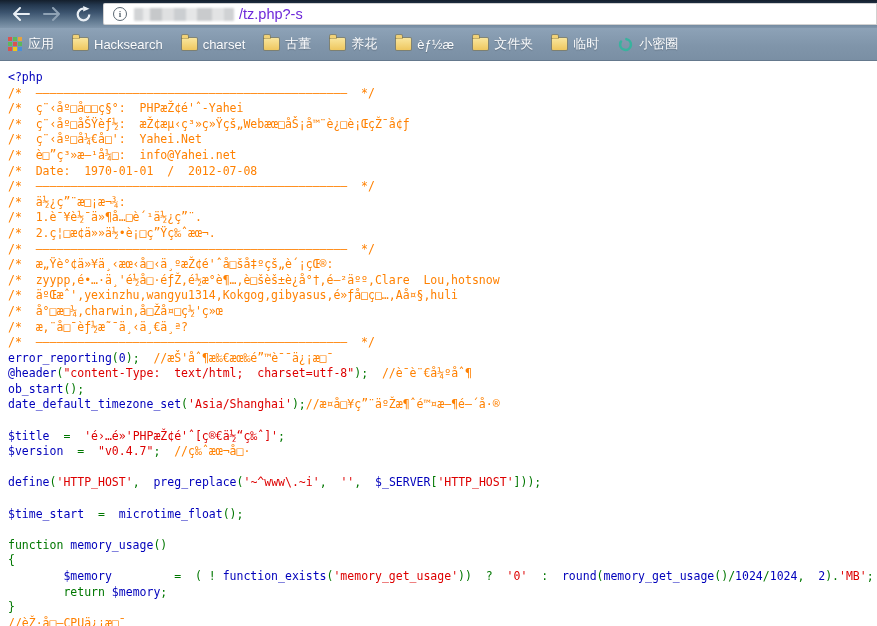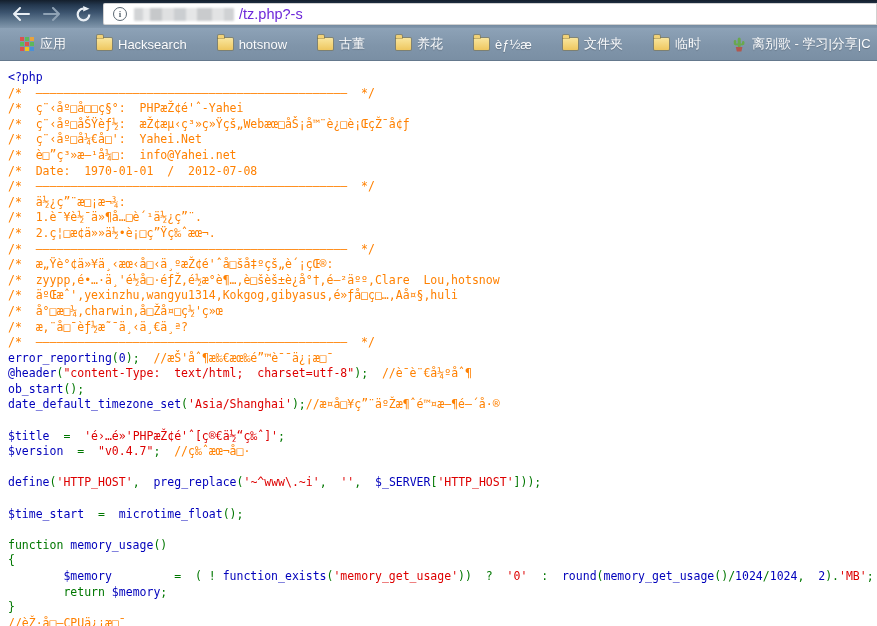--- a/index.html
+++ b/index.html
@@ -16,7 +16,7 @@
   .url-text{font-size:14.5px;color:#6d28d9;white-space:nowrap;}
 
   .bookmarks{height:33px;background:linear-gradient(180deg,#8da2b7 0%,#8095aa 55%,#7a8fa4 100%);display:flex;align-items:center;padding:0 8px;gap:19px;color:#fbfcfd;font-size:13px;border-bottom:1px solid #65798d;box-sizing:border-box;overflow:hidden;}
-  .bm-item{display:flex;align-items:center;gap:6px;white-space:nowrap;flex:0 0 auto;text-shadow:0 1px 1px rgba(0,0,0,.22);margin-left:12px;}
+  .bm-item{display:flex;align-items:center;gap:6px;white-space:nowrap;flex:0 0 auto;text-shadow:0 1px 1px rgba(0,0,0,.22);}
 
   .ic-apps{display:grid;grid-template-columns:repeat(3,4px);grid-auto-rows:4px;gap:1px;}
   .ic-apps i{display:block;width:4px;height:4px;}

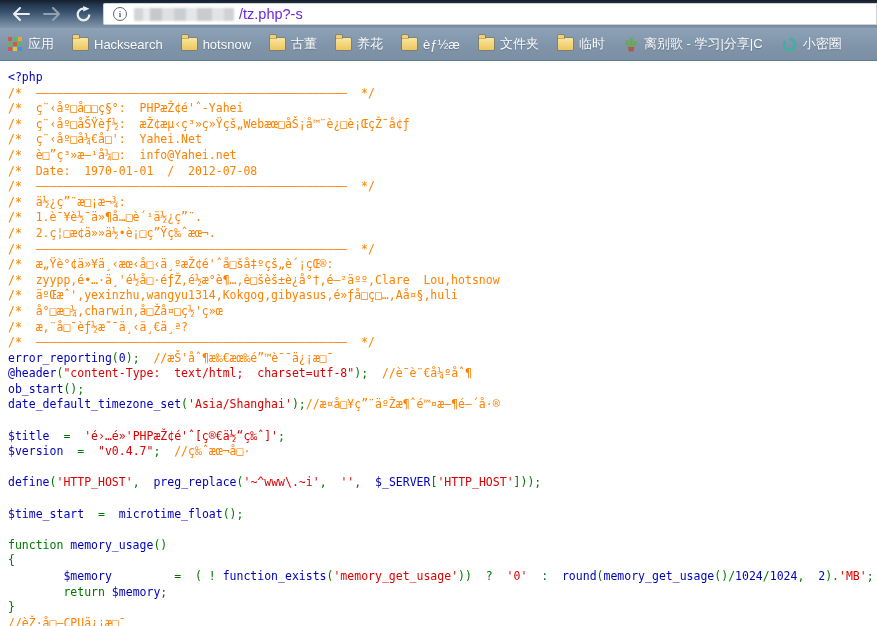--- a/index.html
+++ b/index.html
@@ -80,7 +80,7 @@
     </div>
     <div class="bm-item">
       <span class="ic-folder"></span>
-      <span>hotsnow</span>
+      <span>charset</span>
     </div>
     <div class="bm-item">
       <span class="ic-folder"></span>

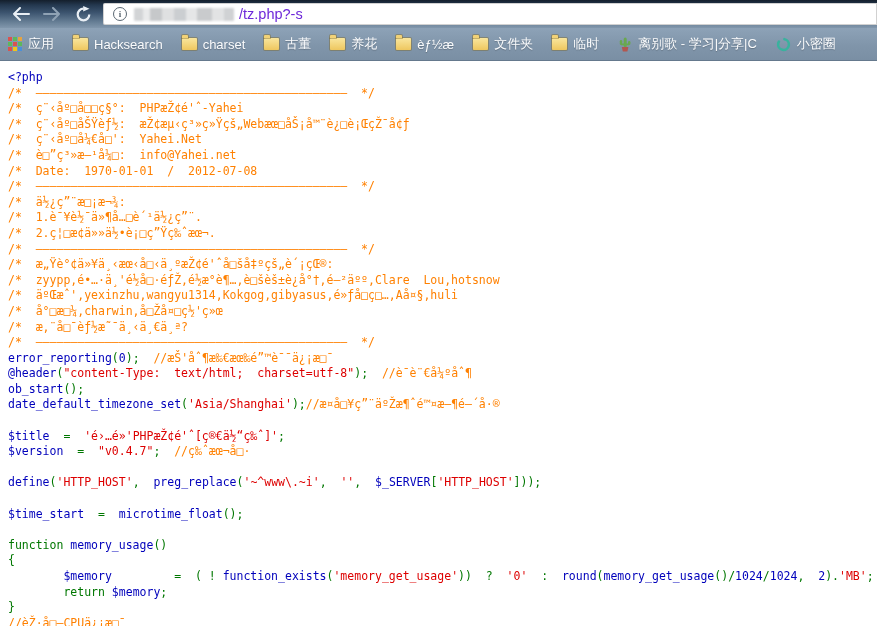--- a/index.html
+++ b/index.html
@@ -104,18 +104,6 @@
     </div>
     <div class="bm-item">
       <span class="ic-svg">
-        <svg width="14" height="16" viewBox="0 0 14 16">
-          <rect x="5.7" y="1.5" width="3" height="10" rx="1.5" fill="#69a84f"></rect>
-          <rect x="1.8" y="4" width="2.4" height="5" rx="1.2" fill="#69a84f"></rect>
-          <rect x="10" y="5" width="2.4" height="4" rx="1.2" fill="#69a84f"></rect>
-          <rect x="3" y="7.5" width="8" height="1.8" fill="#69a84f"></rect>
-          <path d="M3.8 11 h6.6 l-1 4.5 h-4.6 z" fill="#b2574f"></path>
-        </svg>
-      </span>
-      <span>离别歌 - 学习|分享|C</span>
-    </div>
-    <div class="bm-item">
-      <span class="ic-svg">
         <svg width="15" height="15" viewBox="0 0 15 15">
           <circle cx="7.5" cy="7.5" r="5.4" fill="none" stroke="#39b29e" stroke-width="2.6" stroke-dasharray="27 7" stroke-linecap="round" transform="rotate(-80 7.5 7.5)"></circle>
         </svg>

